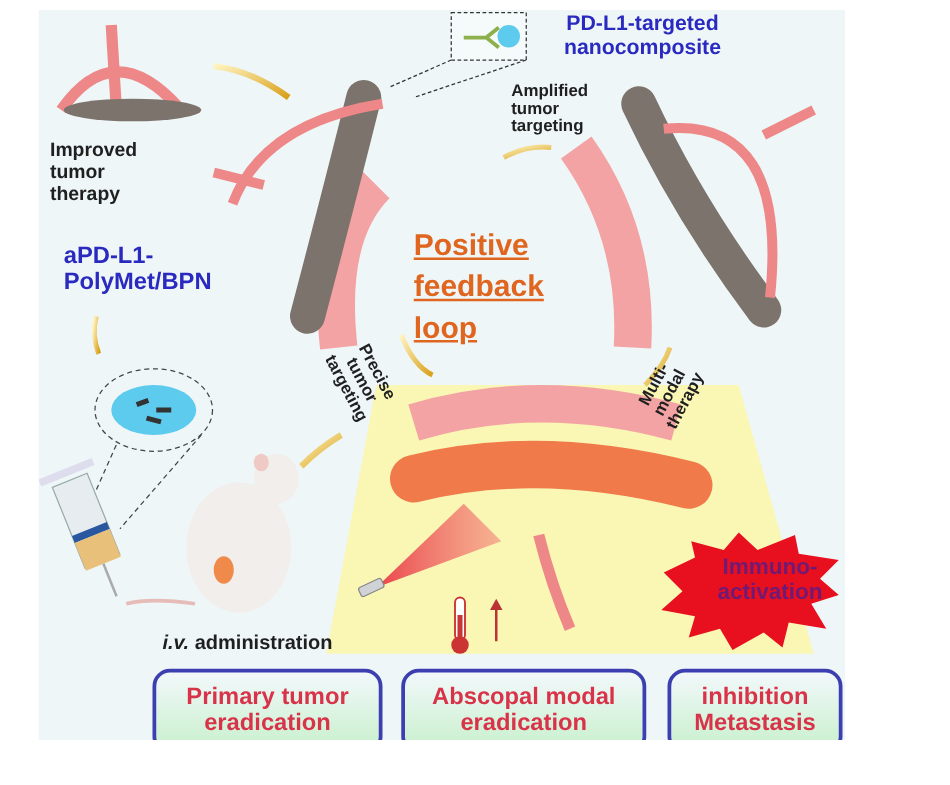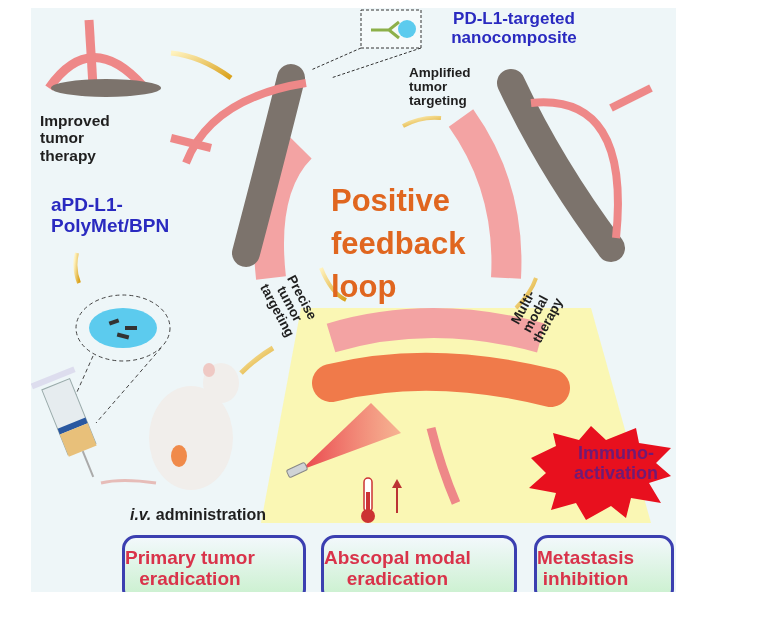--- a/index.html
+++ b/index.html
@@ -10,7 +10,7 @@
   .dark { color:#1f1f1f; }
   .blue { color:#2a2ac0; }
   .orange { color:#e0661f; }
-  .center-text { font-size:31px; line-height:1.38; }
+  .center-text { font-size:24px; line-height:1.38;text-decoration:underline; }
   .rot { position:absolute; font-weight:bold; color:#1f1f1f; font-size:13.5px; line-height:1.05; text-align:center; }
   .outcome { position:absolute; top:527px; height:68px; border:3px solid #3b3fb0; border-radius:14px;
              background:linear-gradient(#f2f8fb 0%, #c8f0cc 100%); box-sizing:border-box;

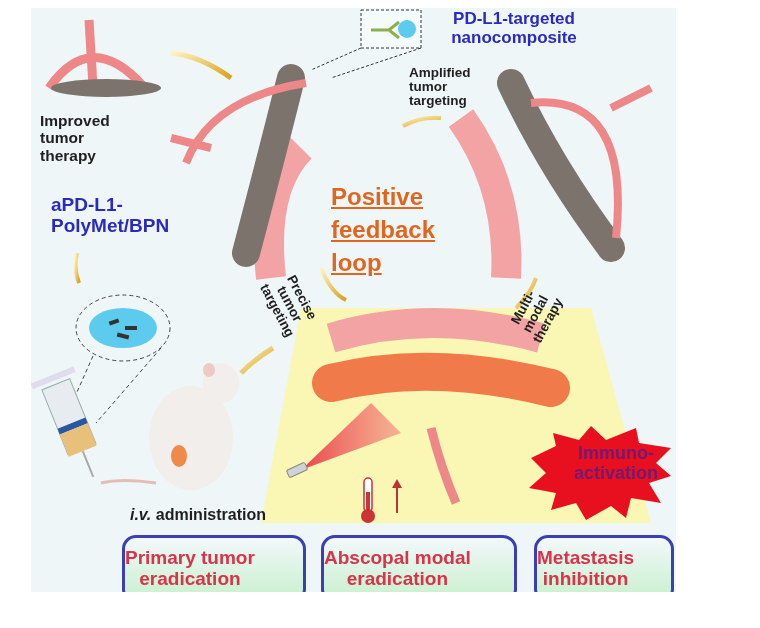--- a/index.html
+++ b/index.html
@@ -15,7 +15,7 @@
   .outcome { position:absolute; top:527px; height:68px; border:3px solid #3b3fb0; border-radius:14px;
              background:linear-gradient(#f2f8fb 0%, #c8f0cc 100%); box-sizing:border-box;
              color:#d9334a; font-weight:bold; font-size:19px; line-height:1.08; text-align:center;
-             display:flex; align-items:center; justify-content:flex-start; }
+             display:flex; align-items:center; justify-content:center; }
   .burst-text { position:absolute; left:520px; top:436px; width:130px; text-align:center; font-weight:bold;
                 font-size:18px; line-height:1.1; color:#701a75; }
 </style>

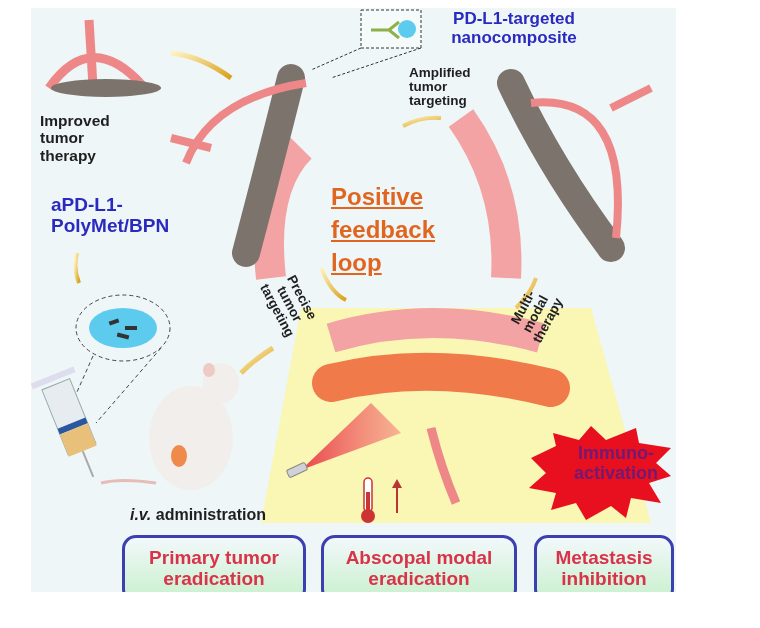--- a/index.html
+++ b/index.html
@@ -178,8 +178,8 @@
   </div>
   <div class="outcome" style="left:503px;width:140px;">
     <div>
+      <div>inhibition</div>
       <div>Metastasis</div>
-      <div>inhibition</div>
     </div>
   </div>
 </div>

